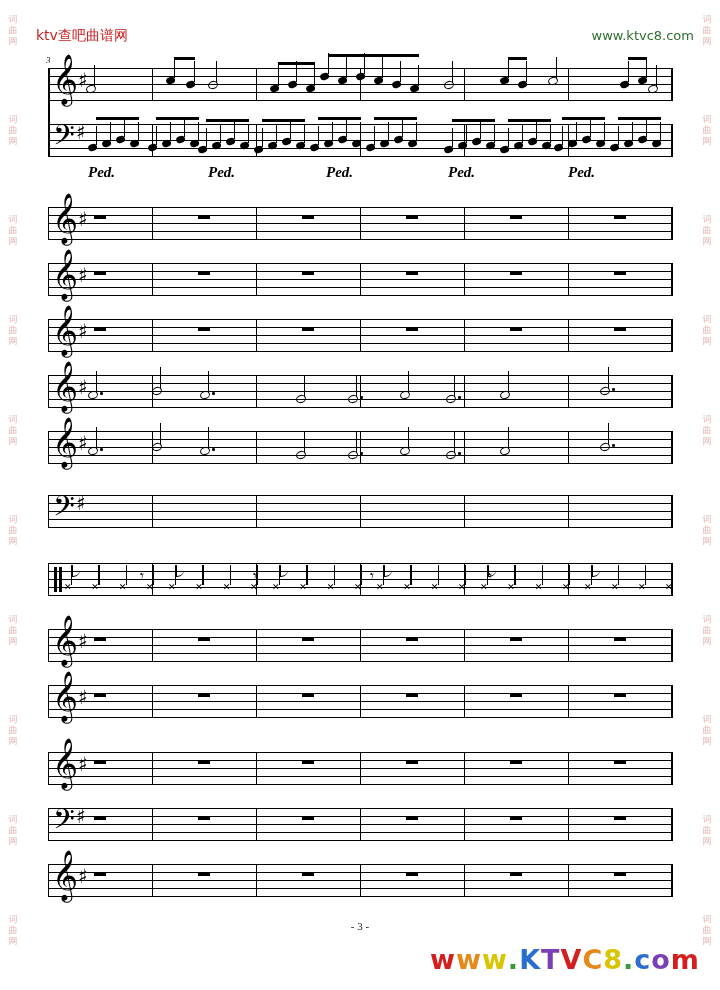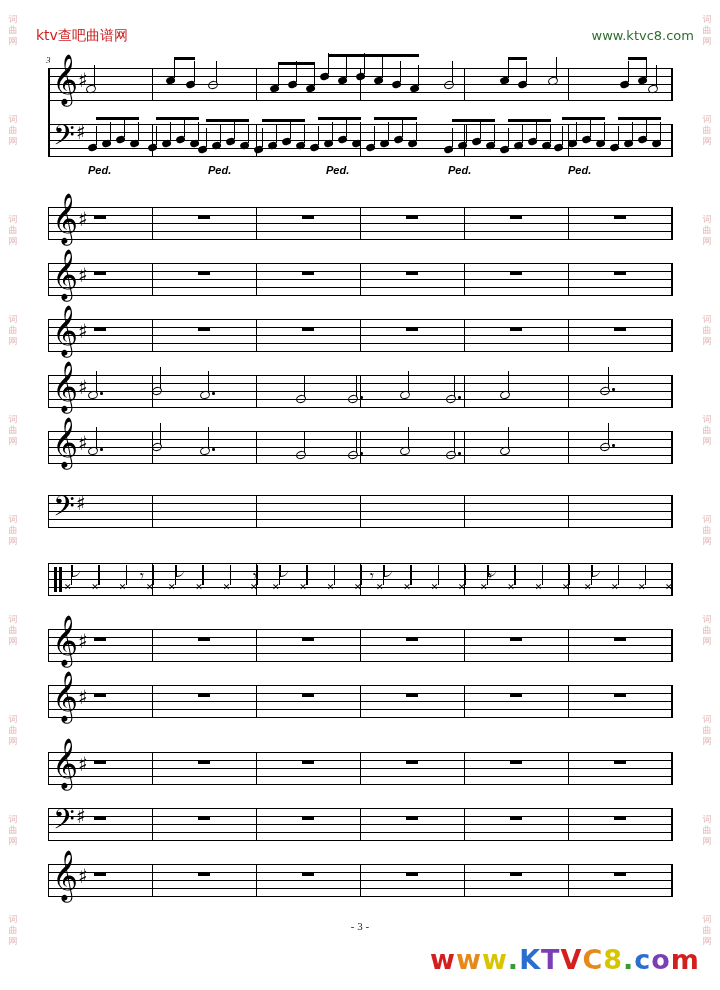--- a/index.html
+++ b/index.html
@@ -198,8 +198,8 @@
   }
   .ped {
     position: absolute;
-    font-size: 11px;
-    font-family: Liberation Sans, sans-serif;
+    font-size: 15px;
+    font-family: Liberation Serif, serif;
     font-style: italic;
     font-weight: bold;
     color: #000;

